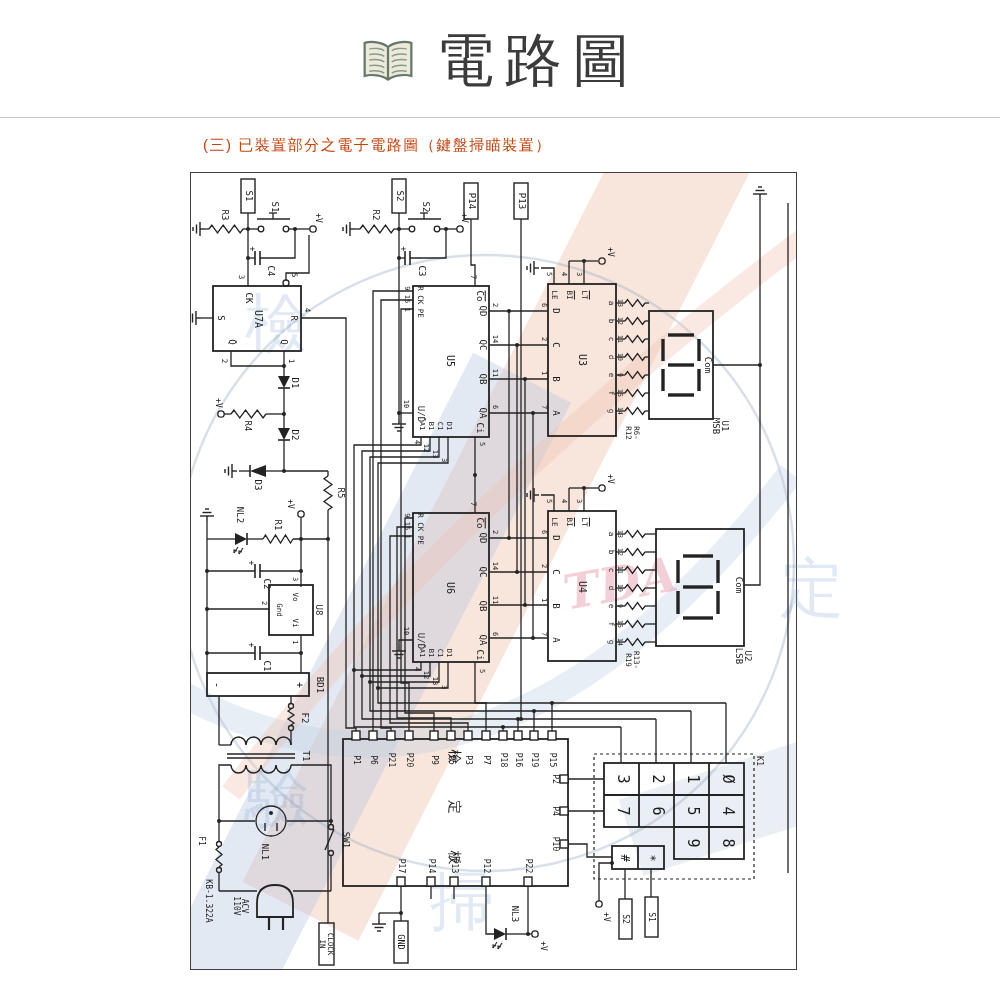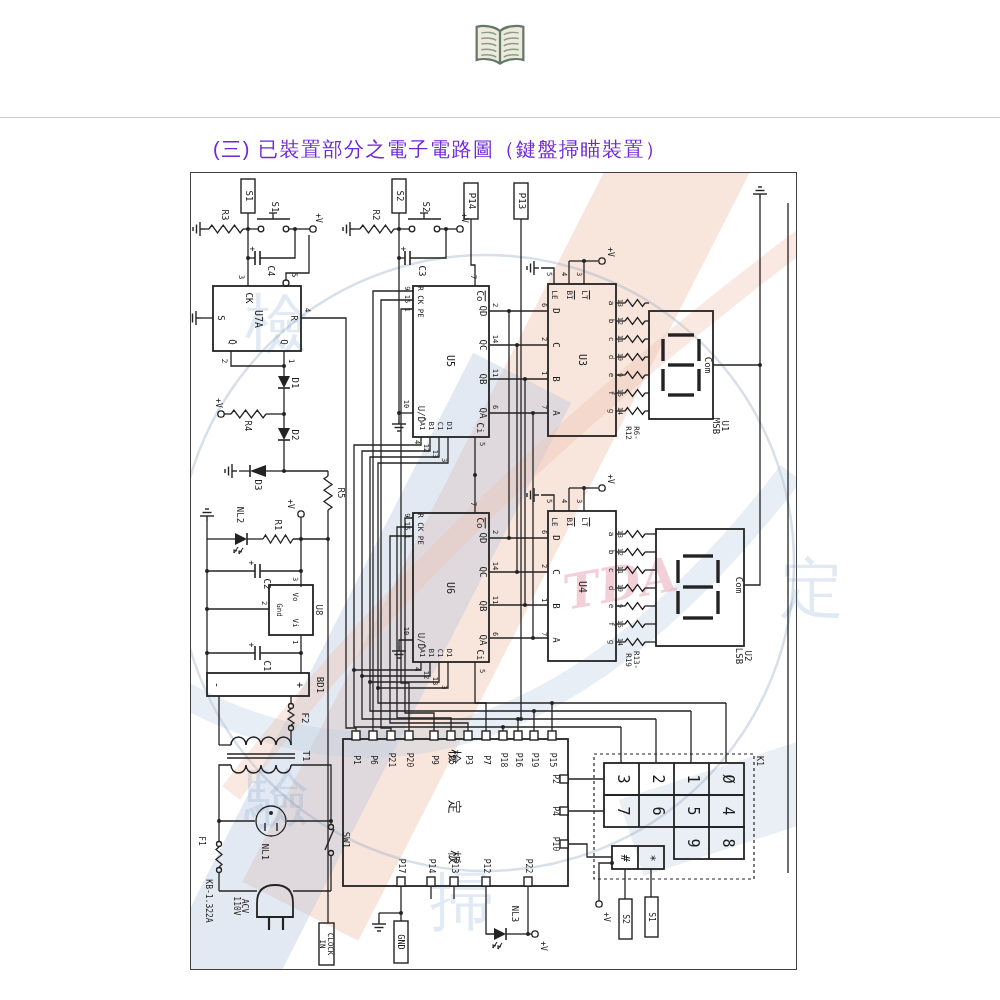--- a/index.html
+++ b/index.html
@@ -36,6 +36,7 @@
     <path d="M10,11 C16,9.8 23,10.8 26,13 M10,17 C16,15.8 23,16.8 26,19 M10,23 C16,21.8 23,22.8 26,25 M10,29 C16,27.8 23,28.8 26,31 M10,35 C16,33.8 23,34.8 26,37" fill="none" stroke="#8a9a8c" stroke-width="1.6"></path>
     <path d="M50,11 C44,9.8 37,10.8 34,13 M50,17 C44,15.8 37,16.8 34,19 M50,23 C44,21.8 37,22.8 34,25 M50,29 C44,27.8 37,28.8 34,31 M50,35 C44,33.8 37,34.8 34,37" fill="none" stroke="#8a9a8c" stroke-width="1.6"></path>
   </svg>
+  <span class="title">電路圖</span>
 </div>
 <div class="hr"></div>
 <div class="subtitle">(三) 已裝置部分之電子電路圖（鍵盤掃瞄裝置）</div>

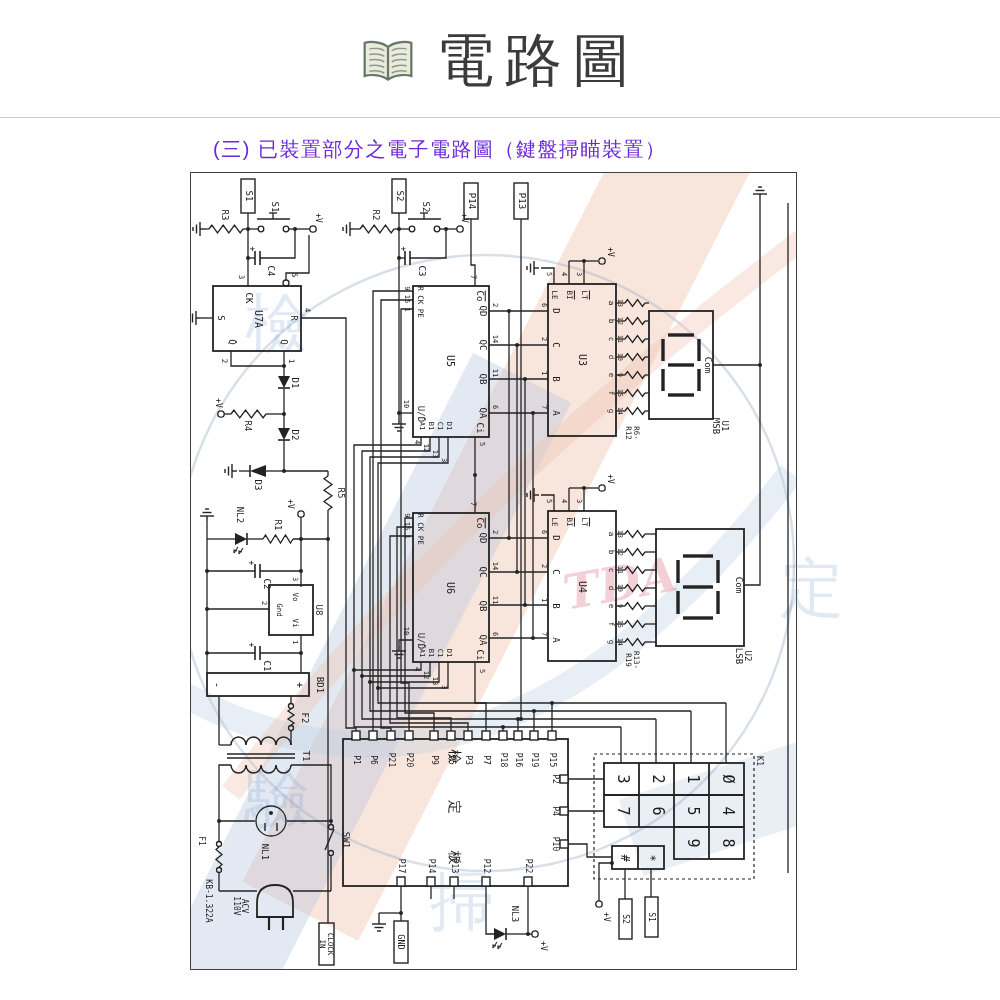--- a/index.html
+++ b/index.html
@@ -9,7 +9,7 @@
              align-items:center;justify-content:center;gap:20px;z-index:5}
   .title{font-size:58px;color:#3b3b3b;letter-spacing:10px;font-weight:400}
   .hr{position:absolute;left:0;top:117px;width:100%;height:1px;background:#cccccc}
-  .subtitle{position:absolute;left:213px;top:136px;font-size:20px;color:#6d28d9;
+  .subtitle{position:absolute;left:203px;top:136px;font-size:15px;color:#c2410c;
             letter-spacing:1.5px;z-index:5}
   #sch{position:absolute;left:190px;top:172px;width:605px;height:796px;
        border:1.5px solid #404040;background:transparent}

